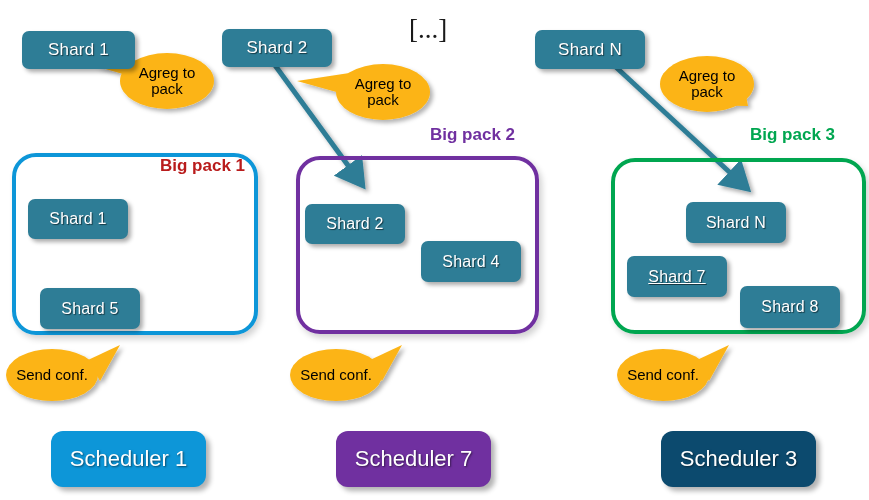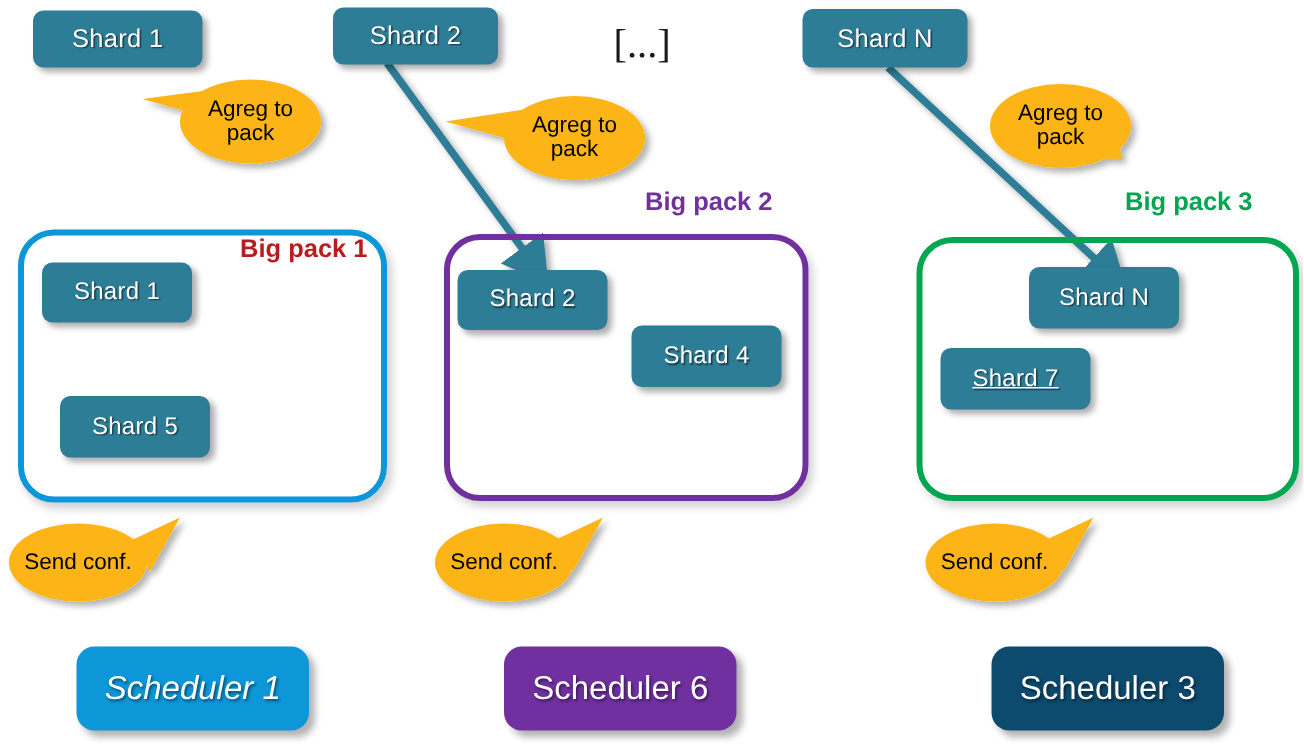--- a/index.html
+++ b/index.html
@@ -42,6 +42,7 @@
     box-shadow: 3px 3px 4px rgba(0,0,0,.33);
     white-space: nowrap;
     z-index: 5;
+    margin-top: 24px;
   }
   .shard.small { font-size: 16px; }
 

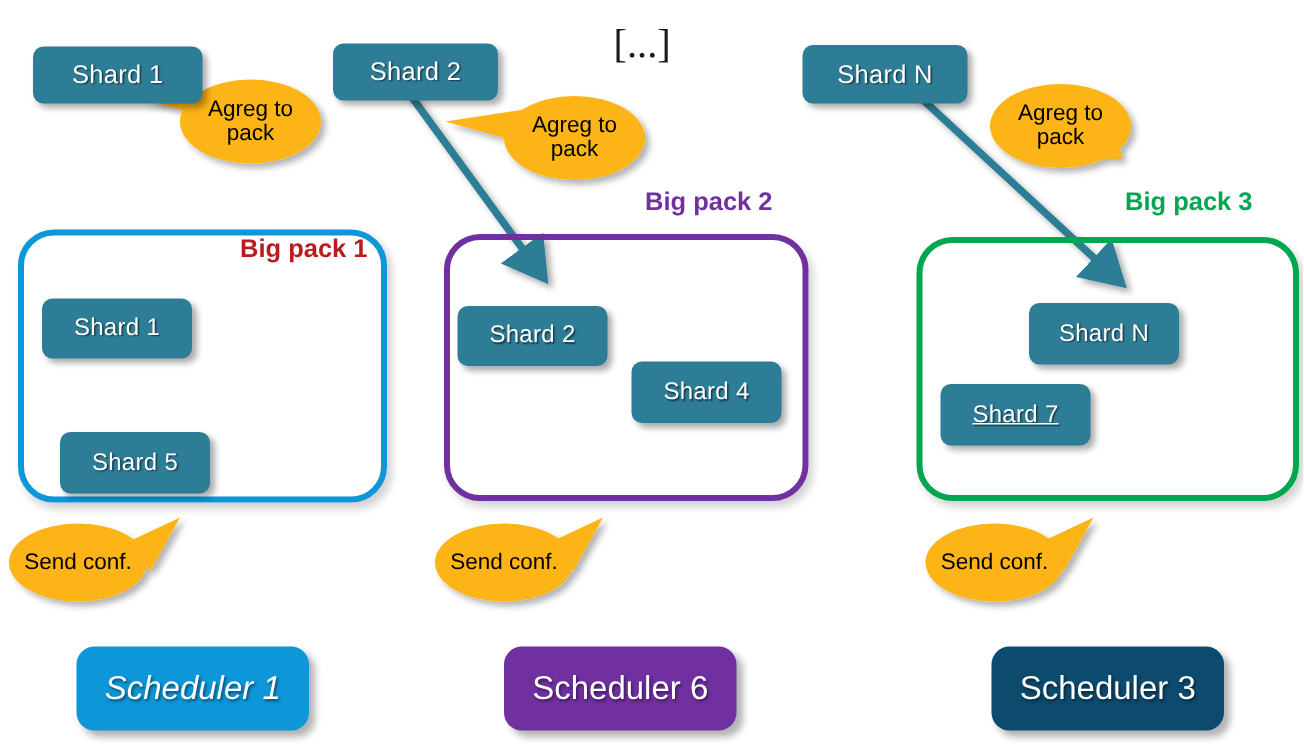--- a/index.html
+++ b/index.html
@@ -162,6 +162,7 @@
 
   <div class="shard small" style="left:686px; top:178px; width:100px; height:41px;">Shard N</div>
   <div class="shard small" style="left:627px; top:232px; width:100px; height:41px;text-decoration:underline;">Shard 7</div>
+  <div class="shard small" style="left:740px; top:262px; width:100px; height:42px;">Shard 8</div>
 
   <svg class="layer" viewBox="0 0 869 500">
     <defs>

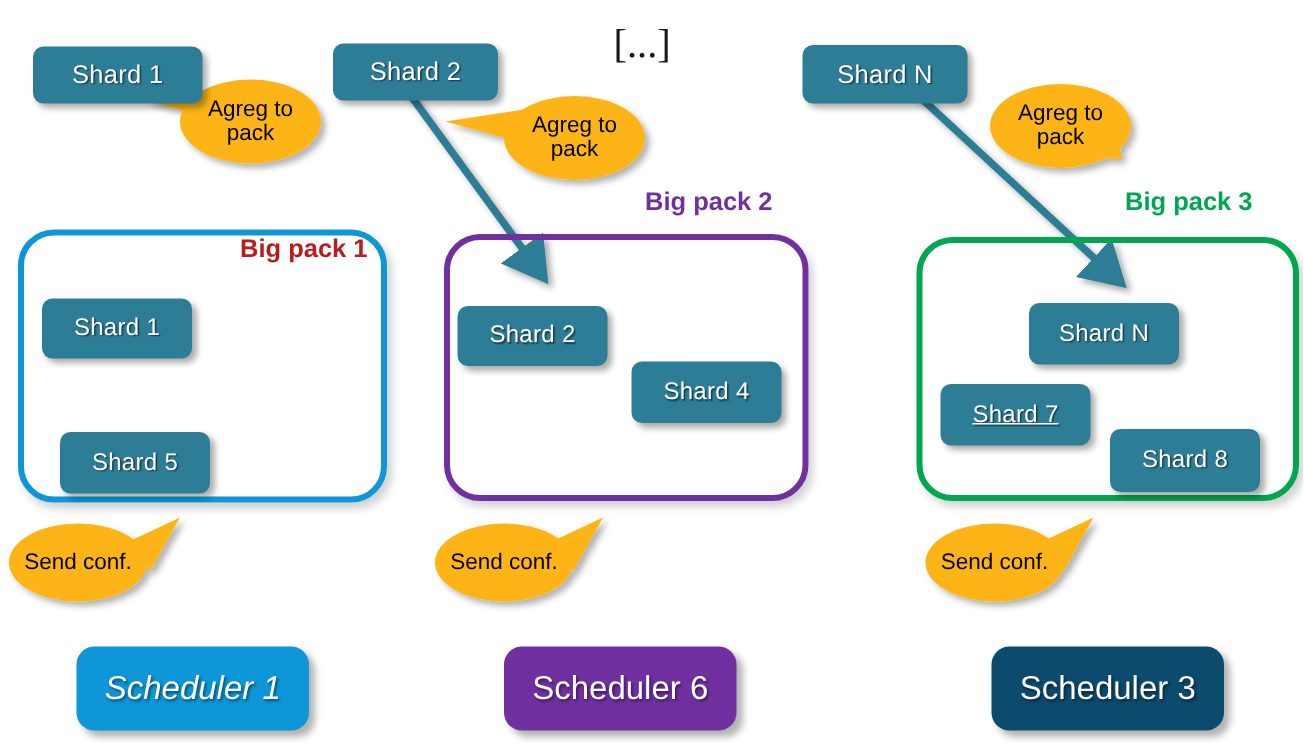--- a/index.html
+++ b/index.html
@@ -227,7 +227,7 @@
   <div class="callout-text" style="left:290px; top:363px; width:92px; height:24px;">Send conf.</div>
   <div class="callout-text" style="left:617px; top:363px; width:92px; height:24px;">Send conf.</div>
 
-  <div class="scheduler" style="left:51px; top:431px; width:155px; height:56px; background:#0d96d8;font-style:italic;">Scheduler 1</div>
+  <div class="scheduler" style="left:51px; top:431px; width:155px; height:56px; background:#0d96d8;">Scheduler 1</div>
   <div class="scheduler" style="left:336px; top:431px; width:155px; height:56px; background:#7030a0;">Scheduler 6</div>
   <div class="scheduler" style="left:661px; top:431px; width:155px; height:56px; background:#0c4a6e;">Scheduler 3</div>
 

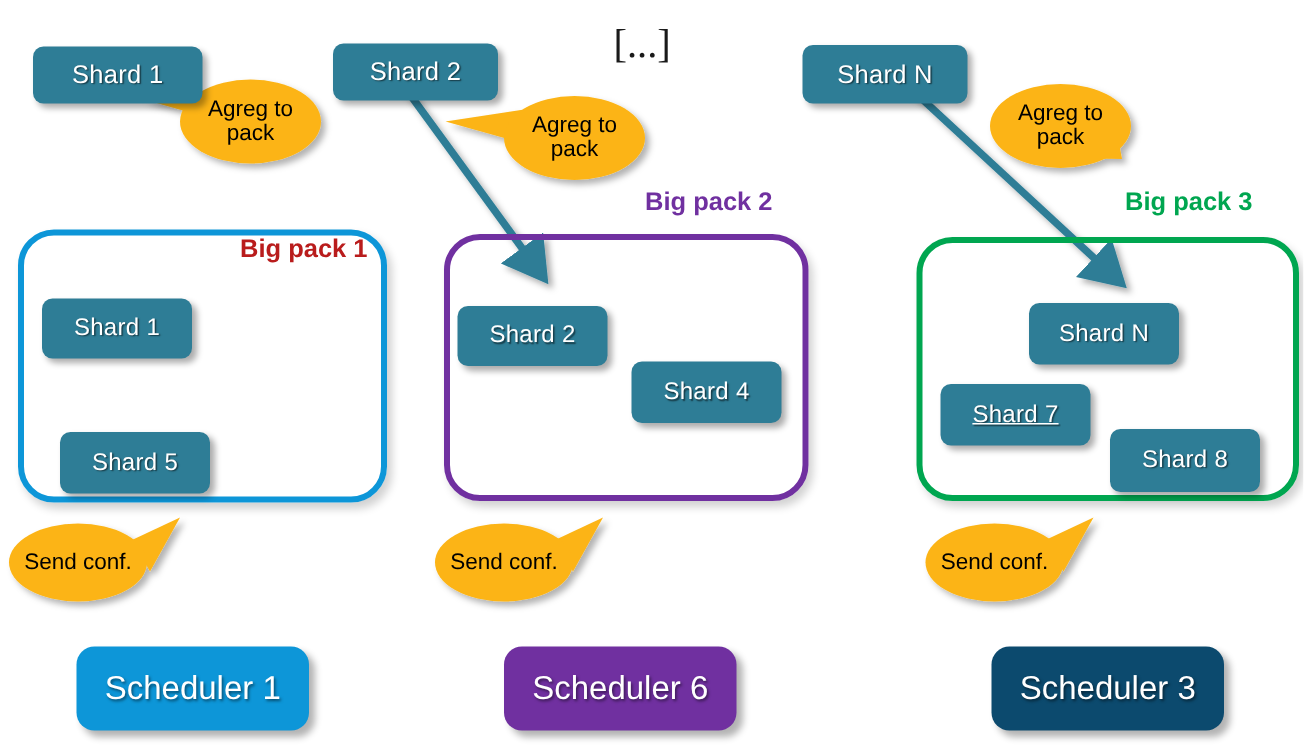--- a/index.html
+++ b/index.html
@@ -228,7 +228,7 @@
   <div class="callout-text" style="left:617px; top:363px; width:92px; height:24px;">Send conf.</div>
 
   <div class="scheduler" style="left:51px; top:431px; width:155px; height:56px; background:#0d96d8;">Scheduler 1</div>
-  <div class="scheduler" style="left:336px; top:431px; width:155px; height:56px; background:#7030a0;">Scheduler 6</div>
+  <div class="scheduler" style="left:336px; top:431px; width:155px; height:56px; background:#7030a0;">Scheduler 7</div>
   <div class="scheduler" style="left:661px; top:431px; width:155px; height:56px; background:#0c4a6e;">Scheduler 3</div>
 
 </div>

